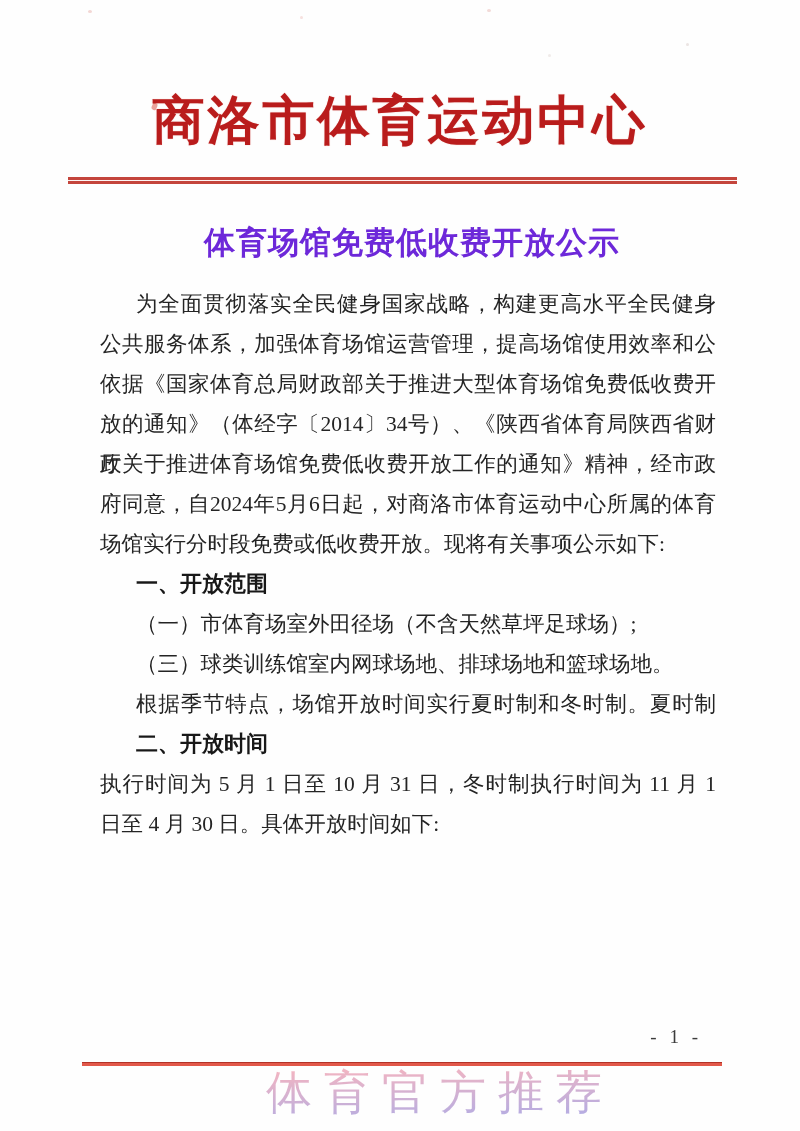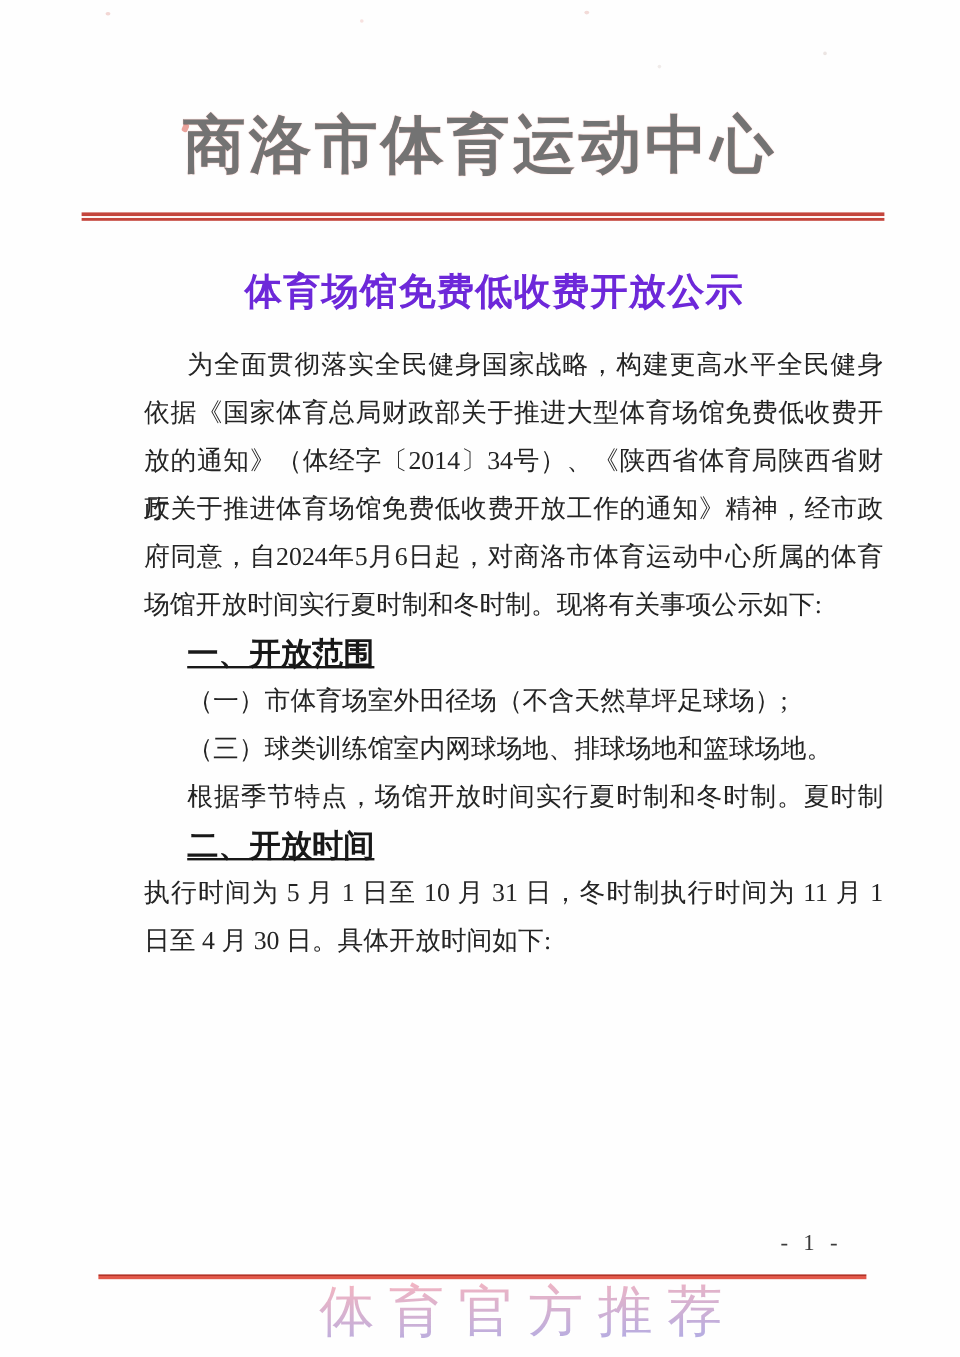--- a/index.html
+++ b/index.html
@@ -22,7 +22,7 @@
     font-size: 52px;
     font-weight: bold;
     letter-spacing: 3px;
-    color: #737373;
+    color: #b91c1c;
     text-shadow: 0 0 1px rgba(210,58,43,.45);
   }
   .header-rule {

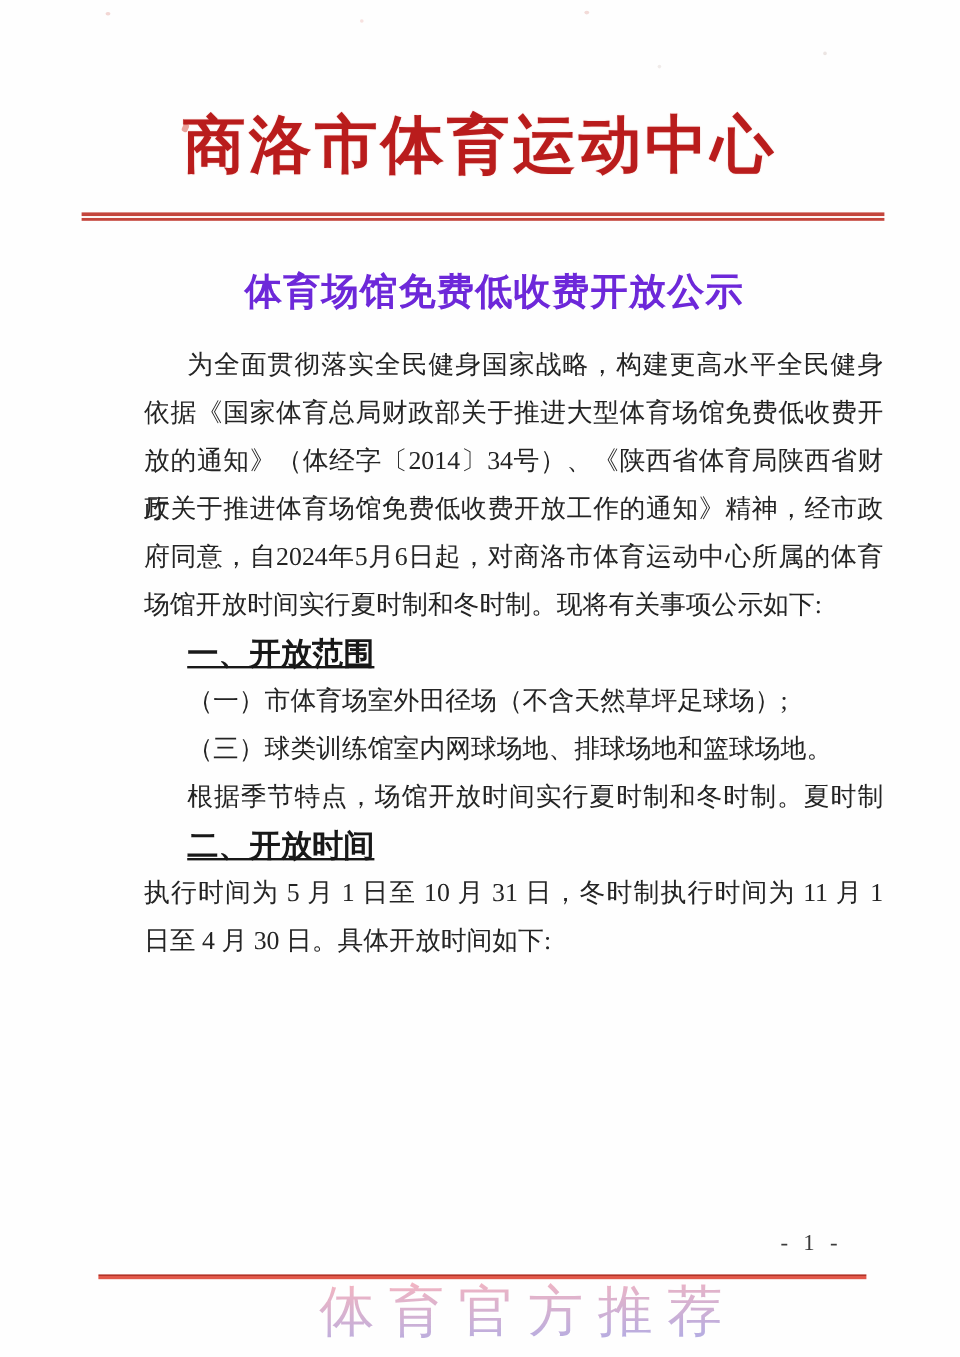--- a/index.html
+++ b/index.html
@@ -53,7 +53,6 @@
     top: 284px;
     left: 100px;
     width: 616px;
-    margin-left: 20px;
   }
   .line {
     font-size: 21.5px;

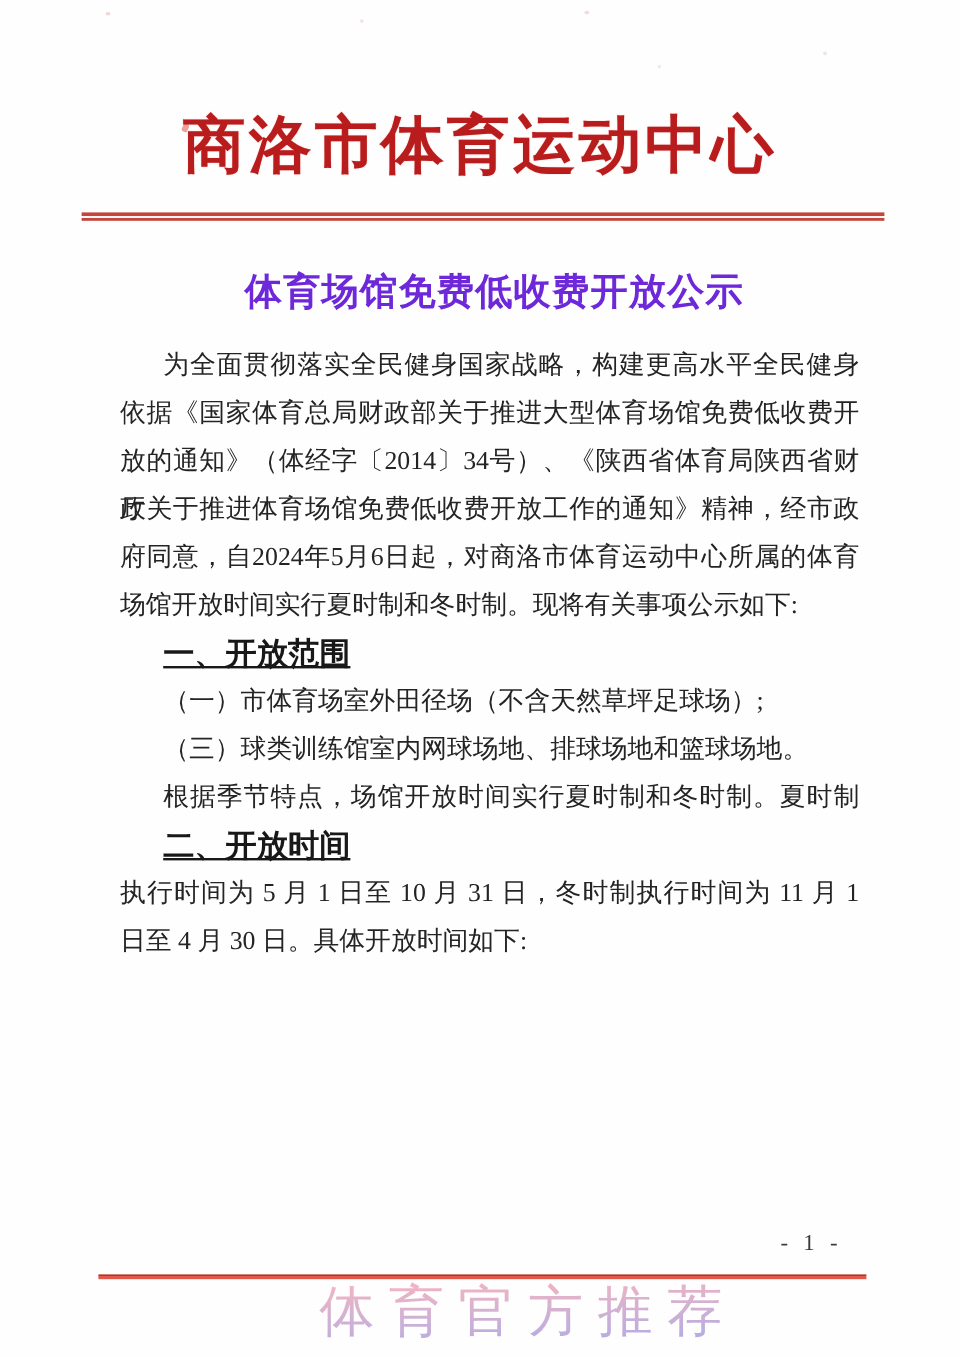--- a/index.html
+++ b/index.html
@@ -137,6 +137,7 @@
 
   <div class="doc-body">
       <div class="line indent just">为全面贯彻落实全民健身国家战略，构建更高水平全民健身</div>
+      <div class="line just">公共服务体系，加强体育场馆运营管理，提高场馆使用效率和公</div>
       <div class="line just">依据《国家体育总局财政部关于推进大型体育场馆免费低收费开</div>
       <div class="line just">放的通知》（体经字〔2014〕34号）、《陕西省体育局陕西省财政</div>
       <div class="line just">厅关于推进体育场馆免费低收费开放工作的通知》精神，经市政</div>

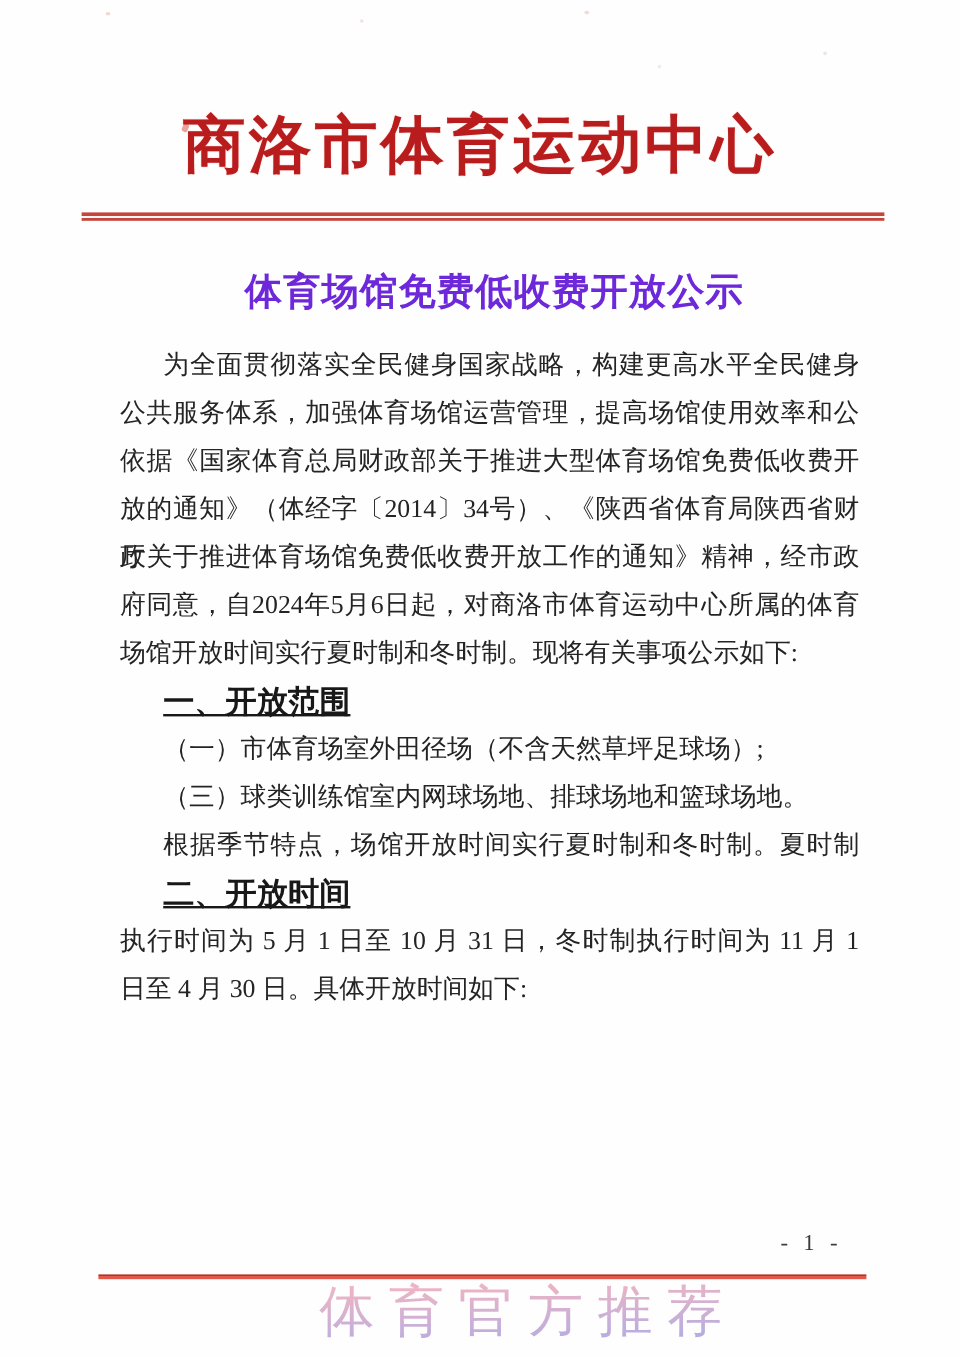--- a/index.html
+++ b/index.html
@@ -142,7 +142,7 @@
       <div class="line just">放的通知》（体经字〔2014〕34号）、《陕西省体育局陕西省财政</div>
       <div class="line just">厅关于推进体育场馆免费低收费开放工作的通知》精神，经市政</div>
       <div class="line just">府同意，自2024年5月6日起，对商洛市体育运动中心所属的体育</div>
-      <div class="line">场馆开放时间实行夏时制和冬时制。现将有关事项公示如下:</div>
+      <div class="line">场馆实行分时段免费或低收费开放。现将有关事项公示如下:</div>
       <div class="line heading indent">一、开放范围</div>
       <div class="line indent">（一）市体育场室外田径场（不含天然草坪足球场）;</div>
       <div class="line indent">（三）球类训练馆室内网球场地、排球场地和篮球场地。</div>

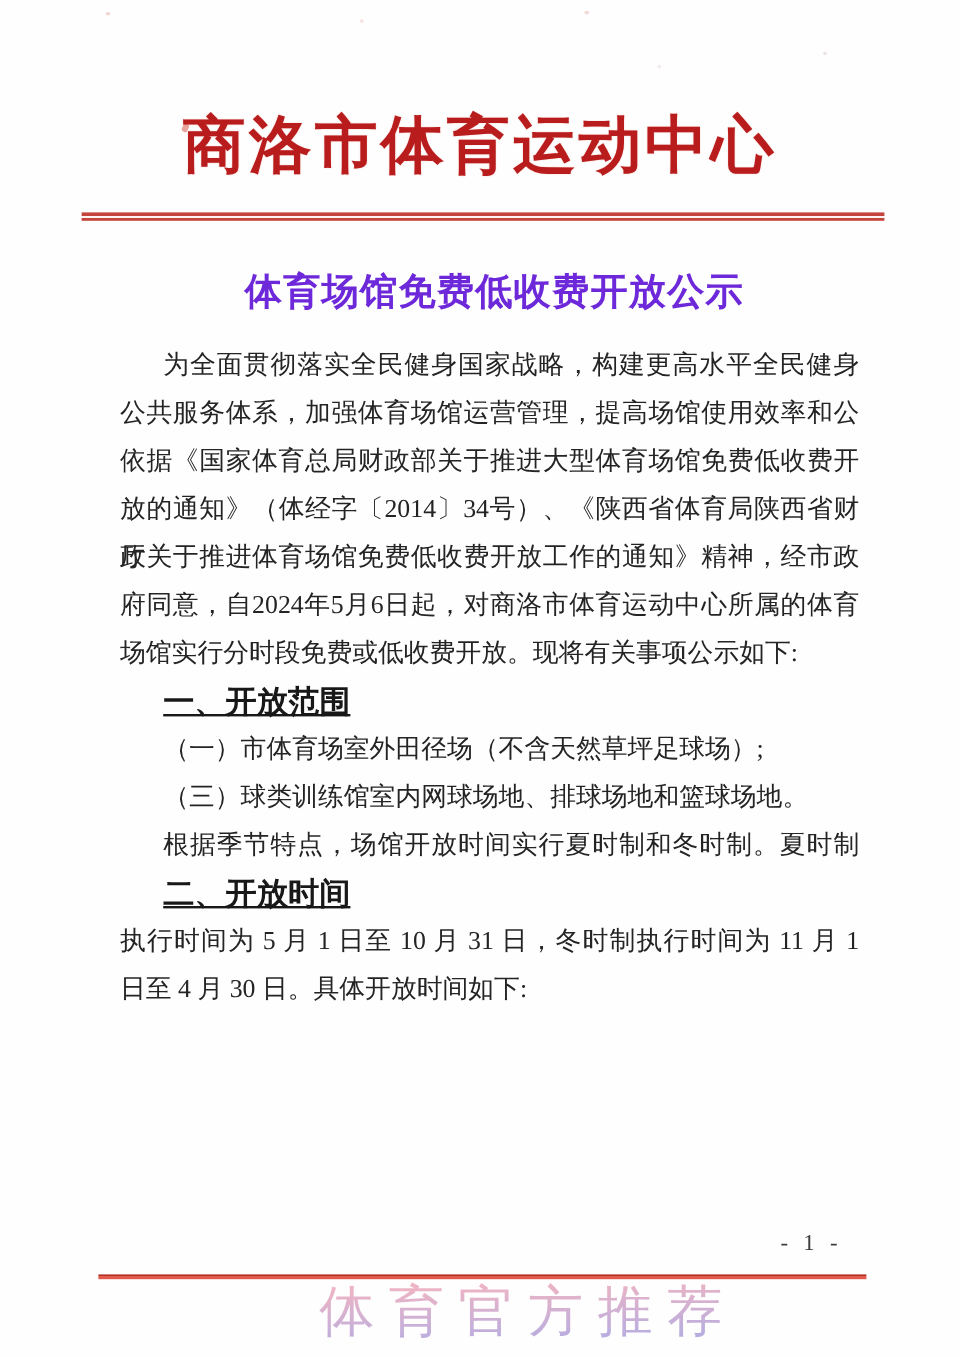--- a/index.html
+++ b/index.html
@@ -68,9 +68,8 @@
   .line.heading {
     font-family: "Liberation Sans", "DejaVu Sans", sans-serif;
     font-weight: bold;
-    font-size: 26px;
+    font-size: 22px;
     color: #181818;
-    text-decoration: underline;
   }
   .page-number {
     position: absolute;

